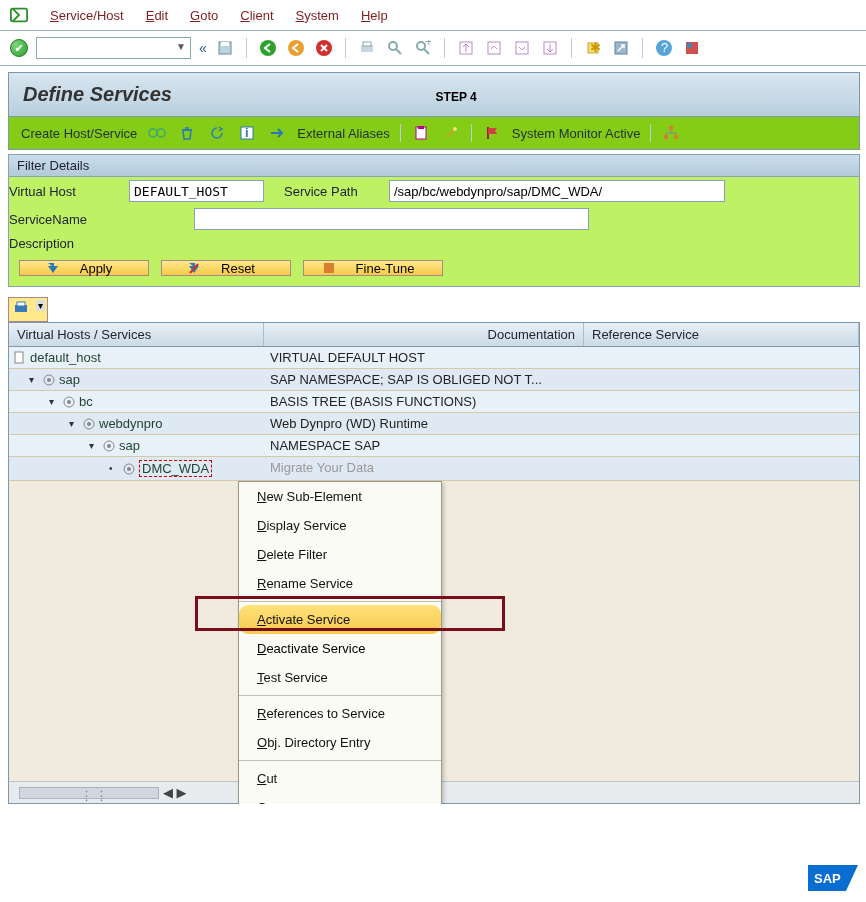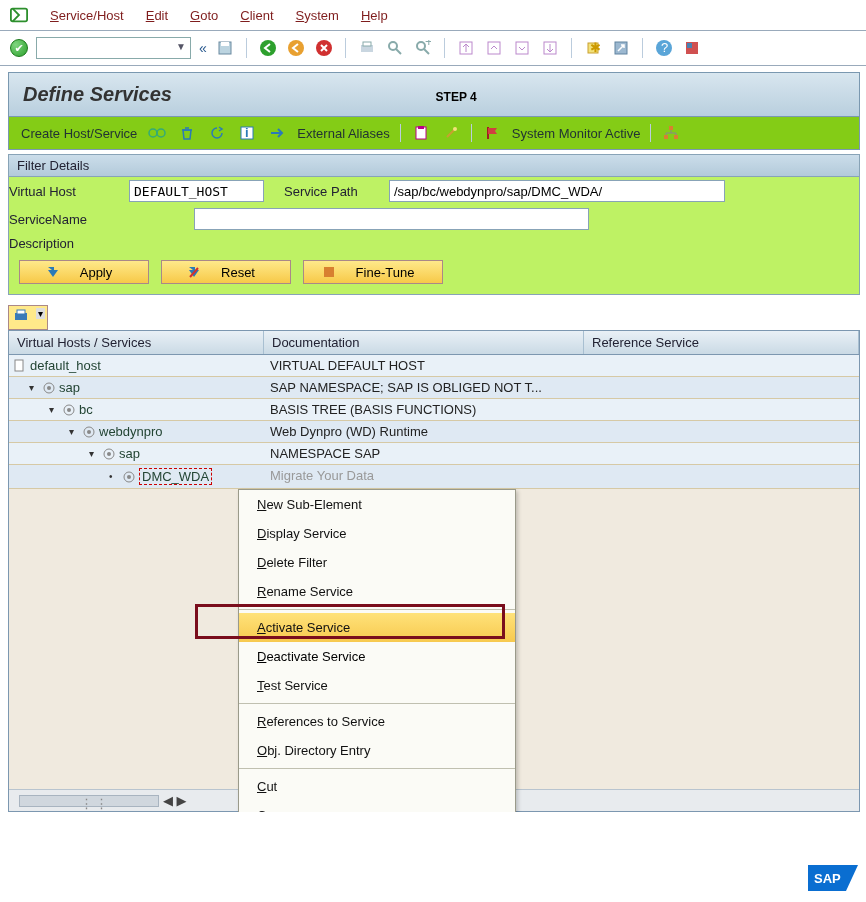--- a/index.html
+++ b/index.html
@@ -38,7 +38,7 @@
   .fp-input { height:22px; border:1px solid #88a3b7; background:#fff; padding:1px 4px; }
   .fp-lang-combo { width:155px; height:22px; border:1px solid #88a3b7; background:#fff; position:relative; padding:2px 4px; }
   .fp-lang-combo::after{content:"▼"; position:absolute; right:4px; top:3px; font-size:10px; color:#333;}
-  .fp-btn { background:linear-gradient(#ffe98a,#f7c948); border:1px solid #a88; height:24px; min-width:130px; display:inline-flex; align-items:center; justify-content:center; gap:20px; padding:0 4px; cursor:pointer;}
+  .fp-btn { background:linear-gradient(#ffe98a,#f7c948); border:1px solid #a88; height:16px; min-width:130px; display:inline-flex; align-items:center; justify-content:center; gap:20px; padding:0 4px; cursor:pointer;}
   .fp-btn svg{margin-left:-10px;}
   .fp-buttons{display:flex; gap:12px; padding:6px 10px 10px 10px;}
   .fp-btn-fine { min-width: 140px; }

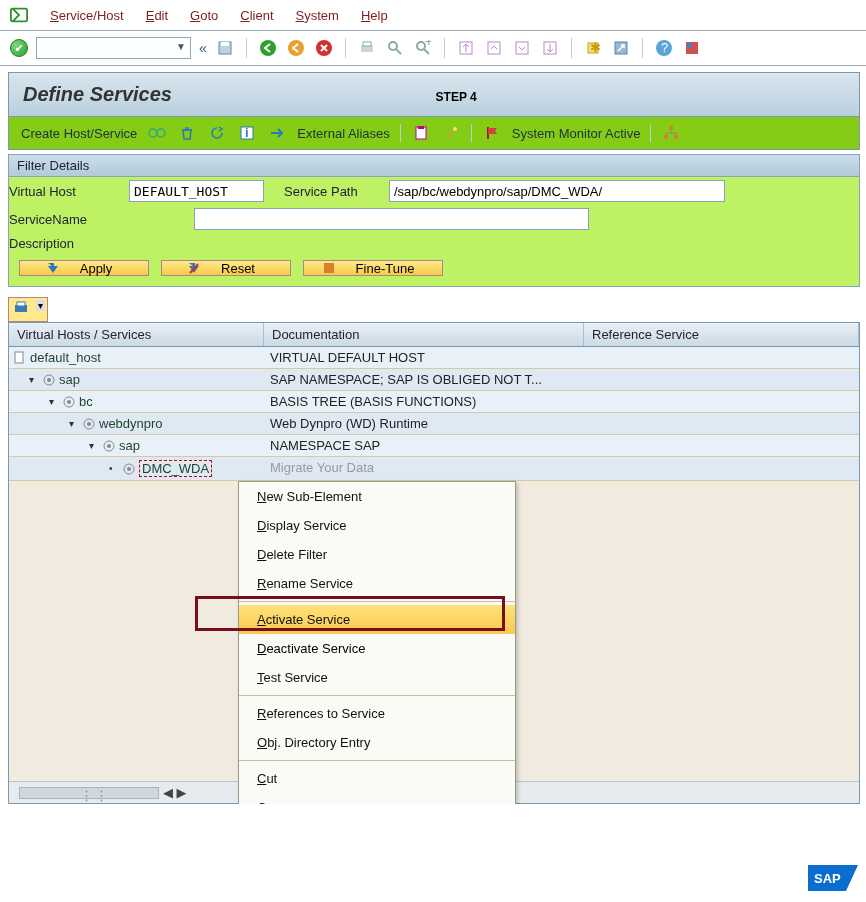--- a/index.html
+++ b/index.html
@@ -51,7 +51,7 @@
   .tree-tbl { margin: 0 6px 0 8px; border:1px solid #7c97b0;}
   .tree-tbl .thead { display:flex; background: linear-gradient(#e9f0f6,#cadae5); border-bottom:1px solid #7c97b0;}
   .tree-tbl .th { padding:4px 8px; border-right:1px solid #a8bfd1; color:#223; }
-  .th1{width:255px;} .th2{width:320px;} .th3{flex:1;}
+  .th1{width:255px;} .th2{width:320px;text-align:right;} .th3{flex:1;}
   .tree-tbl .tbody{ background:#f0eadf; min-height:380px; position:relative;}
   .trow{display:flex; border-bottom:1px solid #d6c9a5;}
   .trow:nth-child(odd){background:#e9f1f8;}

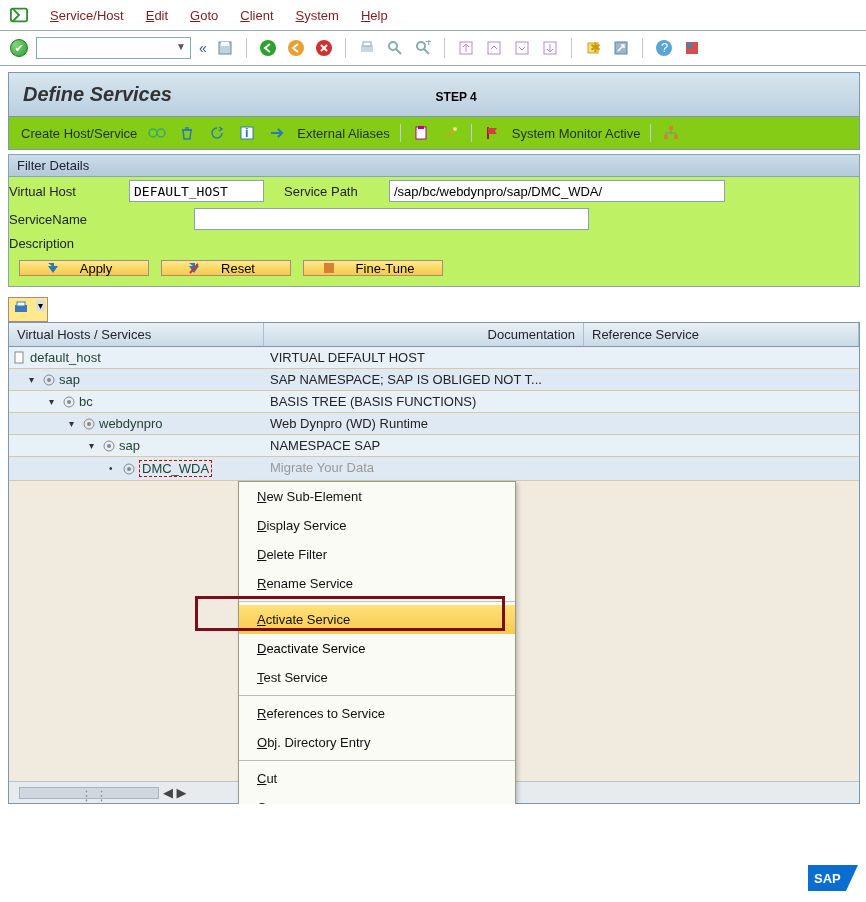--- a/index.html
+++ b/index.html
@@ -67,7 +67,7 @@
   .filler{background:#f0eadf; flex:1; position:relative;}
   
   
-  .ctx{position:absolute; top:0px; left:229px; width:278px; background:#fbfbf6; border:1px solid #9a9a8a; box-shadow:2px 2px 4px rgba(0,0,0,.2);}
+  .ctx{position:absolute; top:0px; left:229px; width:204px; background:#fbfbf6; border:1px solid #9a9a8a; box-shadow:2px 2px 4px rgba(0,0,0,.2);}
   .ctx .ci{padding:7px 18px; color:#111; cursor:pointer;}
   .ctx .ci .ul{text-decoration:underline;}
   .ctx .ci.disabled{color:#000000; cursor:default;}

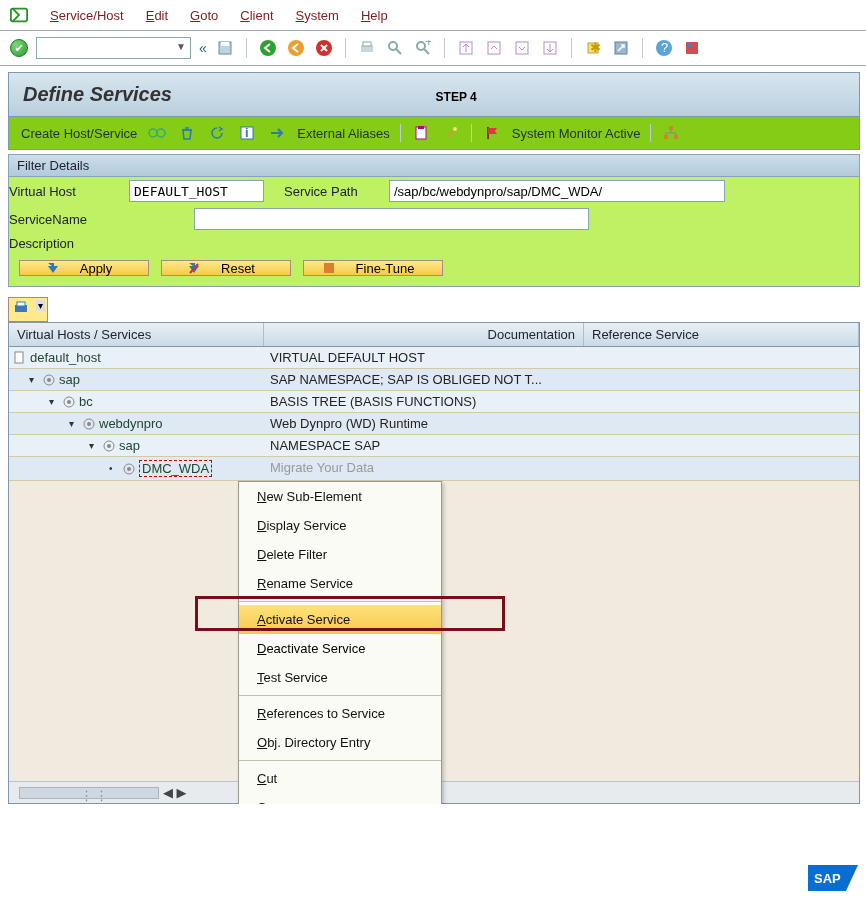--- a/index.html
+++ b/index.html
@@ -71,7 +71,7 @@
   .ctx .ci{padding:7px 18px; color:#111; cursor:pointer;}
   .ctx .ci .ul{text-decoration:underline;}
   .ctx .ci.disabled{color:#000000; cursor:default;}
-  .ctx .ci.hi{background:linear-gradient(#ffe27a,#f7c94e);}
+  .ctx .ci.hi{background:linear-gradient(#ffe27a,#f7c94e);border-radius:9px;}
   .ctx .sep-line{border-top:1px solid #c0c0b0; margin:3px 0;}
   .ctx-outline{position:absolute; top:115px; left:186px; width:310px; height:35px; border:3px solid #7a0d1c; pointer-events:none;}
   

